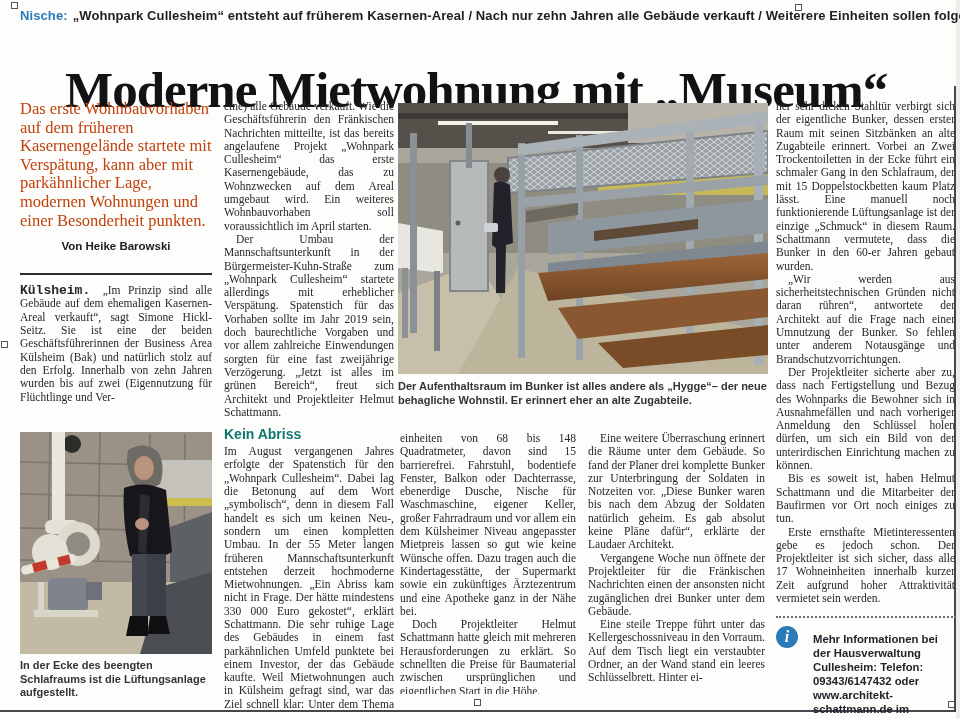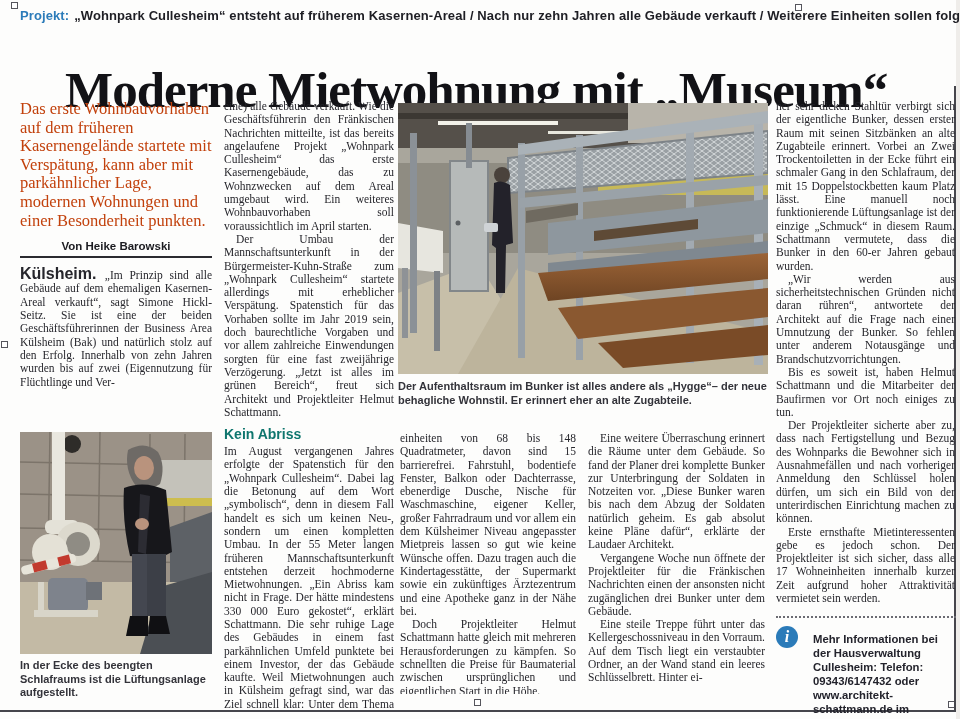--- a/index.html
+++ b/index.html
@@ -69,7 +69,7 @@
   <div class="edge-bottom"></div>
 
   <div class="kicker">
-    <span class="label">Projekt:</span><span>„Wohnpark Cullesheim“ entsteht auf früherem Kasernen-Areal / Nach nur zehn Jahren alle Gebäude verkauft / Weiterere Einheiten sollen folgen</span>
+    <span class="label">Nische:</span><span>„Wohnpark Cullesheim“ entsteht auf früherem Kasernen-Areal / Nach nur zehn Jahren alle Gebäude verkauft / Weiterere Einheiten sollen folgen</span>
   </div>
 
   <h1 class="headline">Moderne Mietwohnung mit „Museum“</h1>

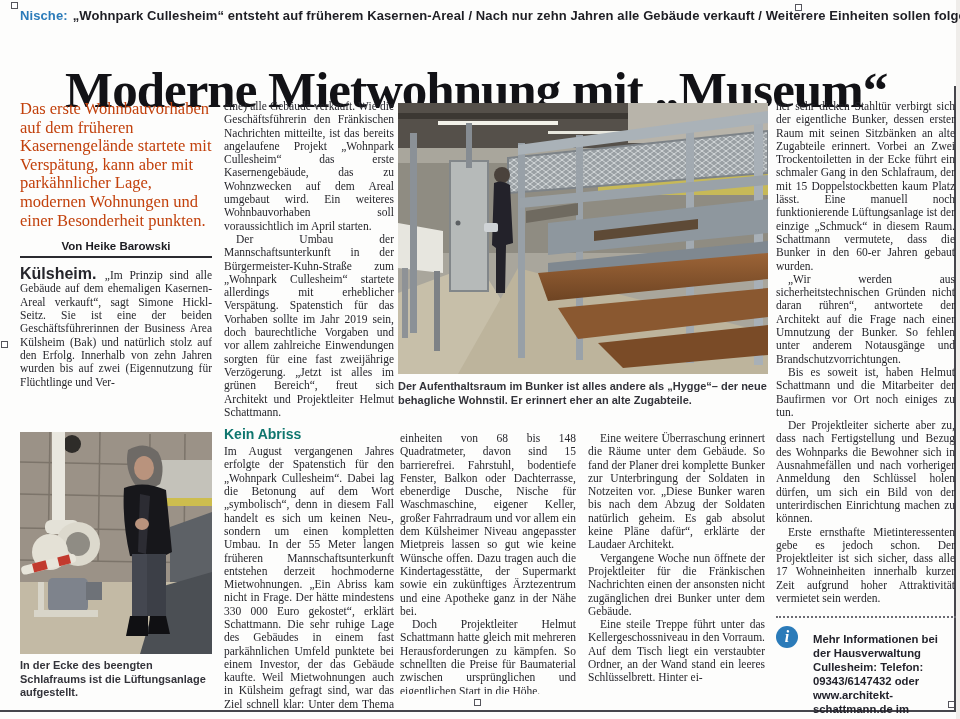--- a/index.html
+++ b/index.html
@@ -30,7 +30,7 @@
          font-family:"Liberation Serif",serif;margin:0 0 10px 0;}
   .byline{margin:6px 0 0 0;text-align:center;font-family:"Liberation Sans",sans-serif;
           font-size:11.5px;font-weight:bold;color:#1b1b20;
-          border-bottom:2px solid #2a2a30;padding-bottom:4px;margin-bottom:9px;}
+          border-bottom:2px solid #2a2a30;padding-bottom:21px;margin-bottom:9px;}
   
   .photo{position:absolute;overflow:hidden;background:#b9b4a8;}
   #photo-main{left:398px;top:103px;width:370px;height:271px;}

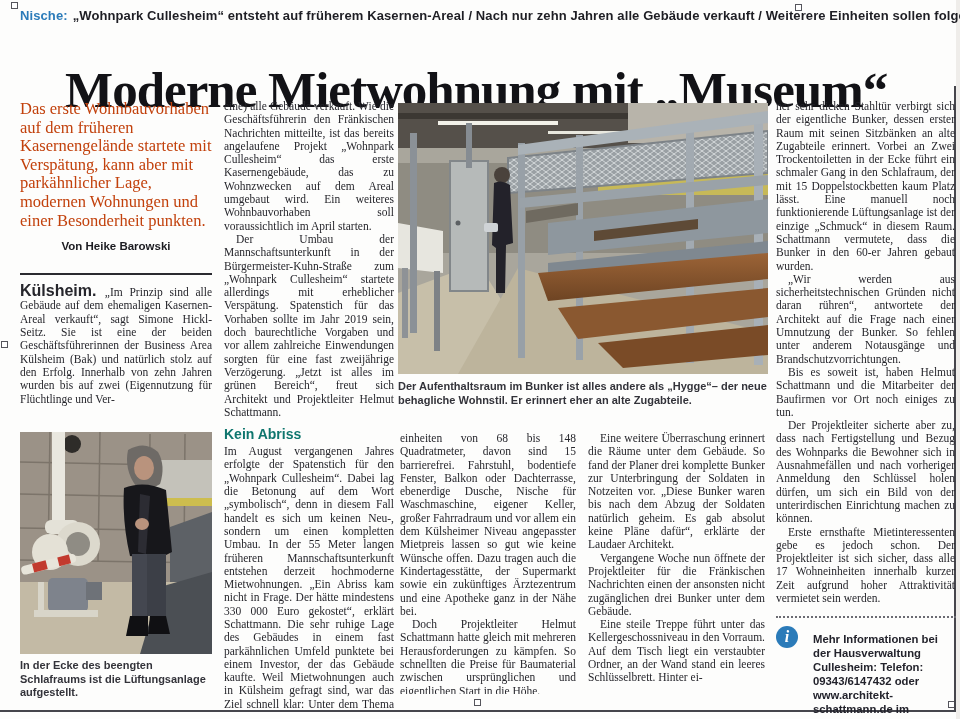--- a/index.html
+++ b/index.html
@@ -18,7 +18,7 @@
   .para{margin:0;font-size:11.5px;line-height:13.3px;text-align:justify;
         font-family:"Liberation Serif",serif;color:#26262c;}
   .para.indent{text-indent:12px;}
-  .para .lead{font-family:Liberation Sans, sans-serif;font-size:16px;}
+  .para .lead{font-family:Liberation Mono, monospace;font-size:13px;}
   .subhead{margin:7px 0 3px 0;font-family:"Liberation Sans",sans-serif;
            font-size:14px;font-weight:bold;color:#0f766e;}
   #col1{left:20px;top:100px;width:192px;height:330px;}

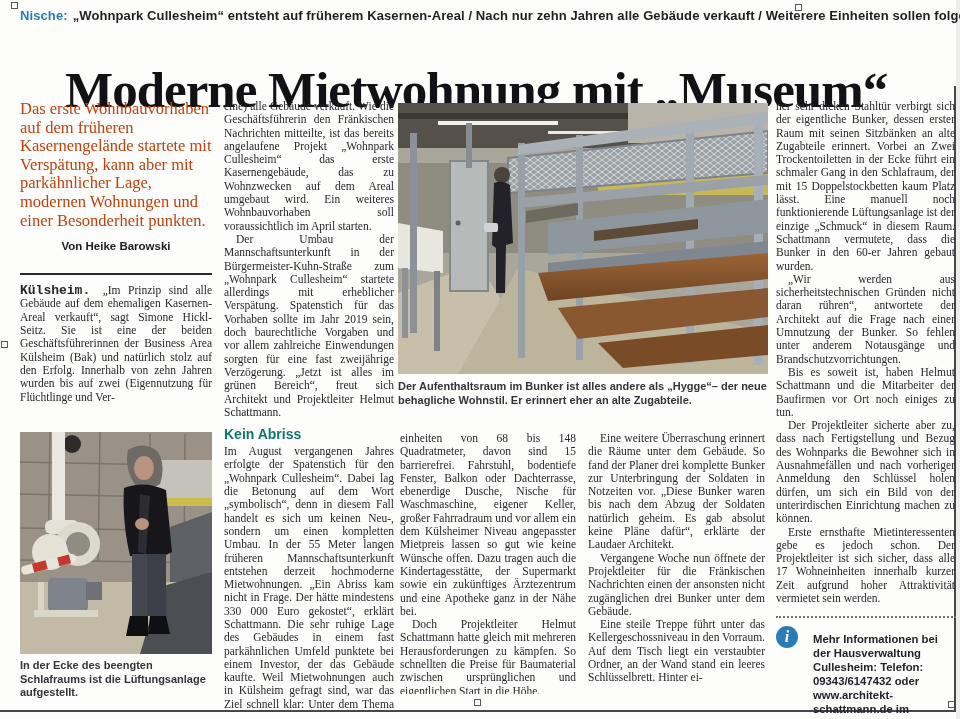--- a/index.html
+++ b/index.html
@@ -221,8 +221,8 @@
   <div class="col" id="col5">
       <p class="para">ner sehr dicken Stahltür verbirgt sich der eigentliche Bunker, dessen erster Raum mit seinen Sitzbänken an alte Zugabteile erinnert. Vorbei an Zwei Trockentoiletten in der Ecke führt ein schmaler Gang in den Schlafraum, der mit 15 Doppelstockbetten kaum Platz lässt. Eine manuell noch funktionierende Lüftungsanlage ist der einzige „Schmuck“ in diesem Raum. Schattmann vermutete, dass die Bunker in den 60-er Jahren gebaut wurden.</p>
       <p class="para indent">„Wir werden aus sicherheitstechnischen Gründen nicht daran rühren“, antwortete der Architekt auf die Frage nach einer Umnutzung der Bunker. So fehlen unter anderem Notausgänge und Brandschutzvorrichtungen.</p>
+      <p class="para indent">Der Projektleiter sicherte aber zu, dass nach Fertigstellung und Bezug des Wohnparks die Bewohner sich in Ausnahmefällen und nach vorheriger Anmeldung den Schlüssel holen dürfen, um sich ein Bild von der unterirdischen Einrichtung machen zu können.</p>
       <p class="para indent">Bis es soweit ist, haben Helmut Schattmann und die Mitarbeiter der Baufirmen vor Ort noch einiges zu tun.</p>
-      <p class="para indent">Der Projektleiter sicherte aber zu, dass nach Fertigstellung und Bezug des Wohnparks die Bewohner sich in Ausnahmefällen und nach vorheriger Anmeldung den Schlüssel holen dürfen, um sich ein Bild von der unterirdischen Einrichtung machen zu können.</p>
       <p class="para indent">Erste ernsthafte Mietinteressenten gebe es jedoch schon. Der Projektleiter ist sich sicher, dass alle 17 Wohneinheiten innerhalb kurzer Zeit aufgrund hoher Attraktivität vermietet sein werden.</p>
     </div>
 

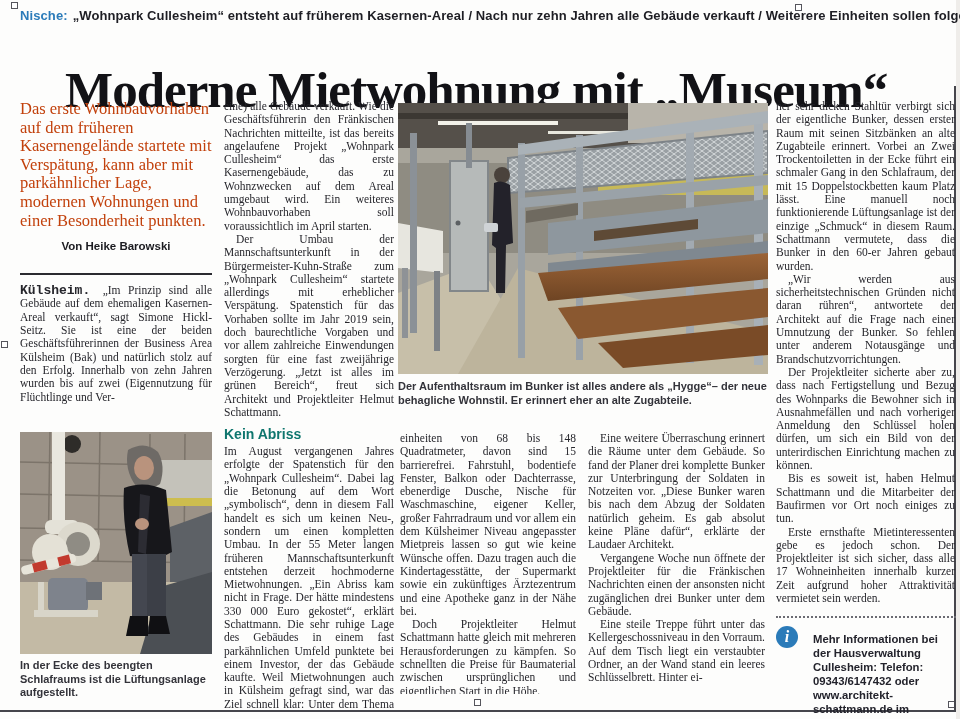--- a/index.html
+++ b/index.html
@@ -154,7 +154,7 @@
 
   <div class="col" id="col3">
       <p class="para">einheiten von 68 bis 148 Quadratmeter, davon sind 15 barrierefrei. Fahrstuhl, bodentiefe Fenster, Balkon oder Dachterrasse, ebenerdige Dusche, Nische für Waschmaschine, eigener Keller, großer Fahrradraum und vor allem ein dem Külsheimer Niveau angepasster Mietpreis lassen so gut wie keine Wünsche offen. Dazu tragen auch die Kindertagesstätte, der Supermarkt sowie ein zukünftiges Ärztezentrum und eine Apotheke ganz in der Nähe bei.</p>
-      <p class="para indent">Doch Projektleiter Helmut Schattmann hatte gleich mit mehreren Herausforderungen zu kämpfen. So schnellten die Preise für Baumaterial zwischen ursprünglichen und eigentlichen Start in die Höhe.</p>
+      <p class="para indent">Doch Projektleiter Helmut Schattmann hatte gleich mit mehreren Herausforderungen zu erklärt. So schnellten die Preise für Baumaterial zwischen ursprünglichen und eigentlichen Start in die Höhe.</p>
     </div>
   <div class="col" id="col4">
       <p class="para indent">Eine weitere Überraschung erinnert die Räume unter dem Gebäude. So fand der Planer drei komplette Bunker zur Unterbringung der Soldaten in Notzeiten vor. „Diese Bunker waren bis nach dem Abzug der Soldaten natürlich geheim. Es gab absolut keine Pläne dafür“, erklärte der Laudaer Architekt.</p>

